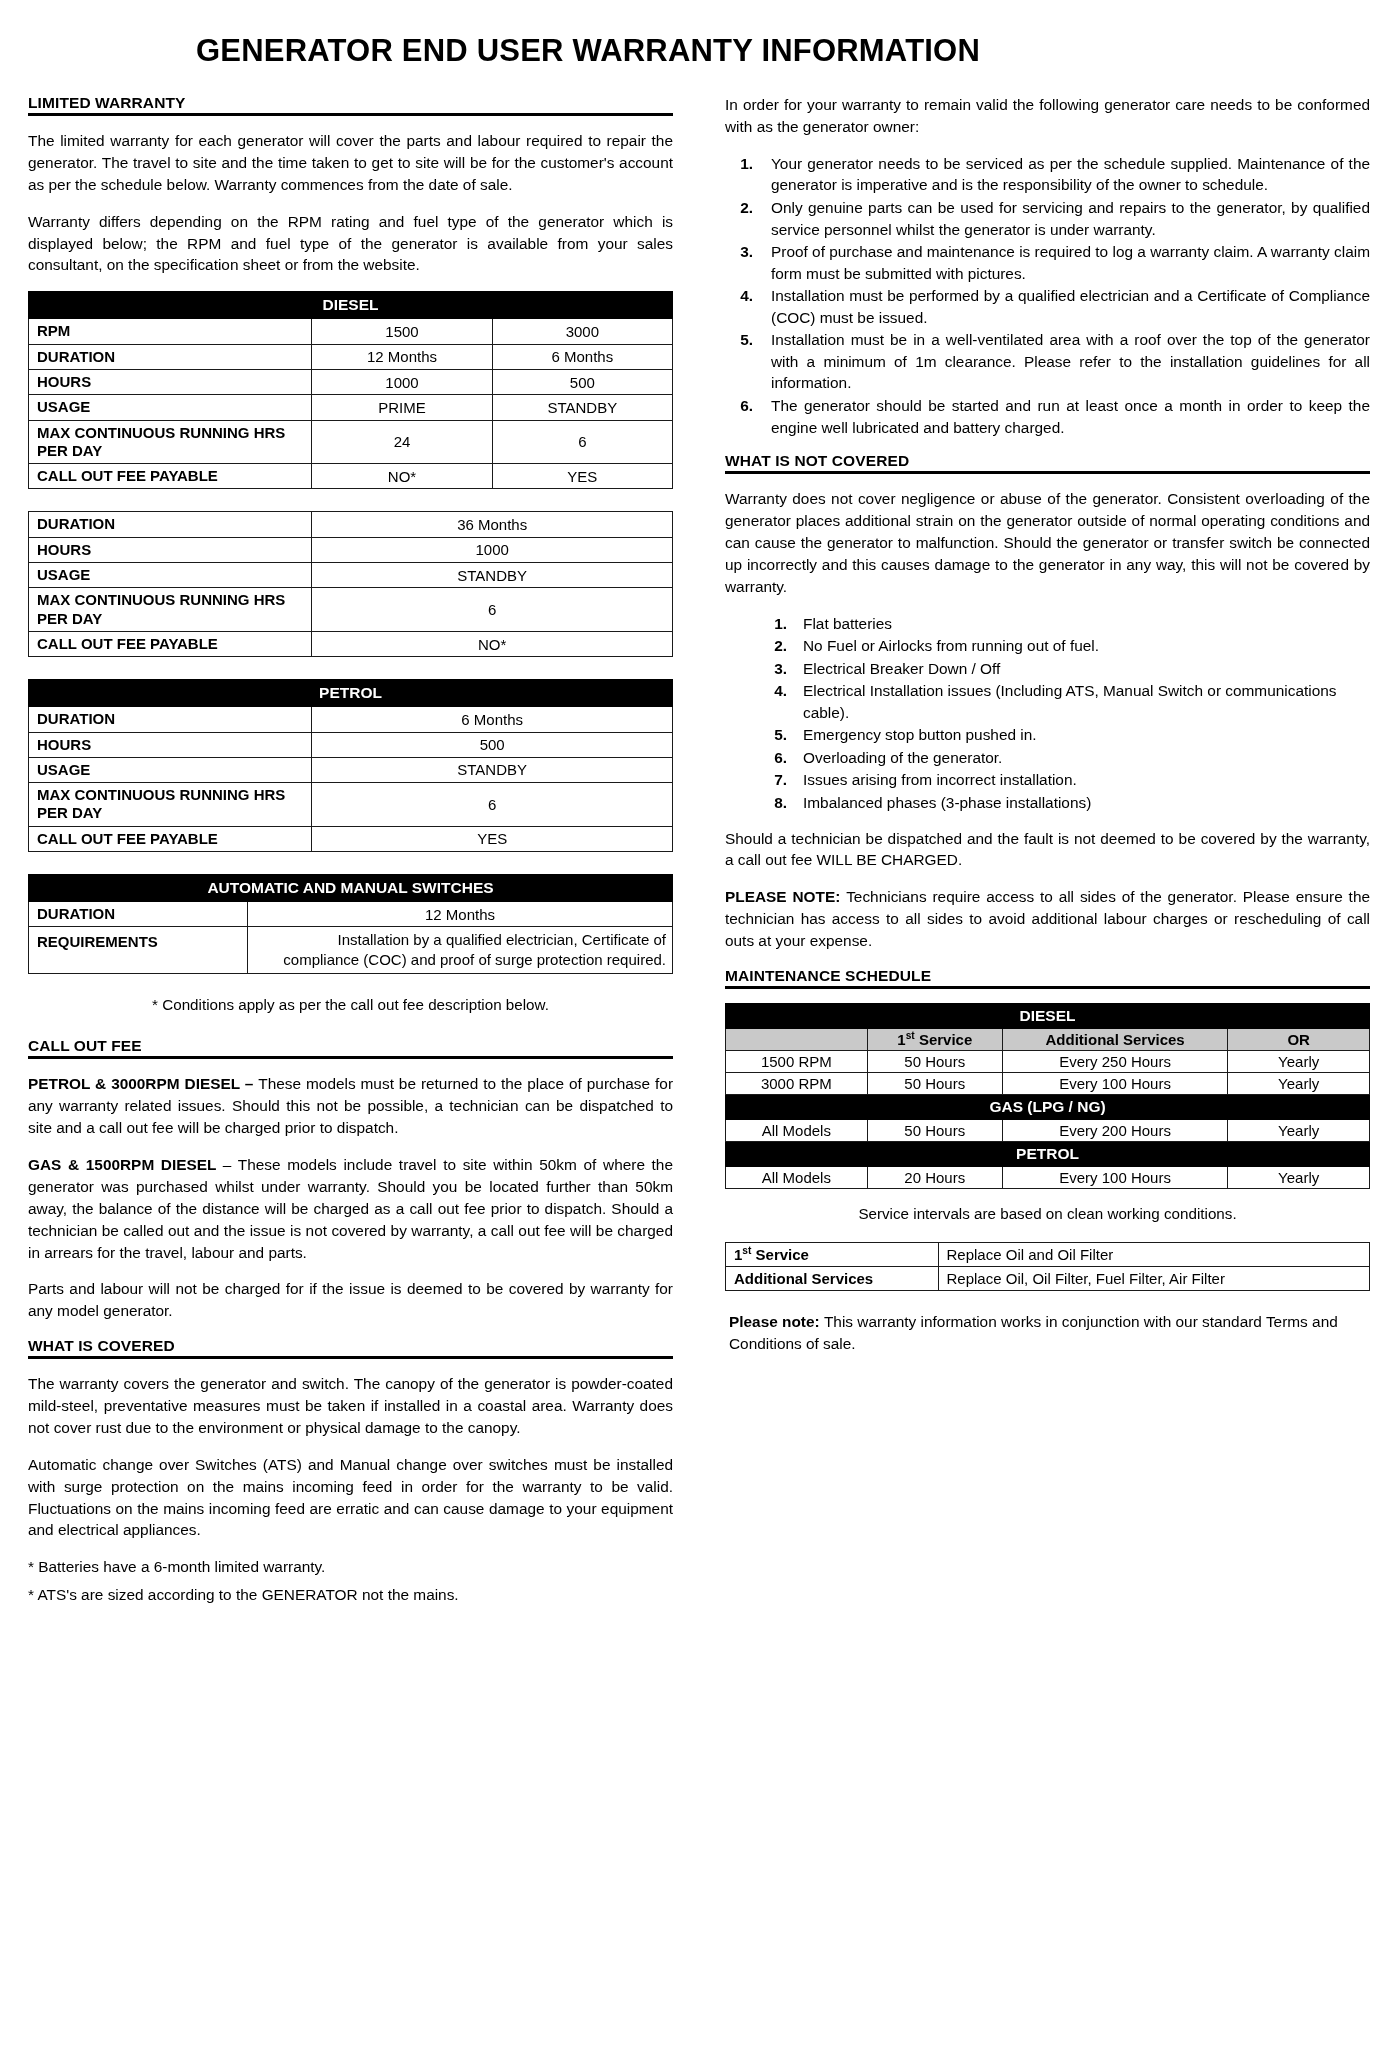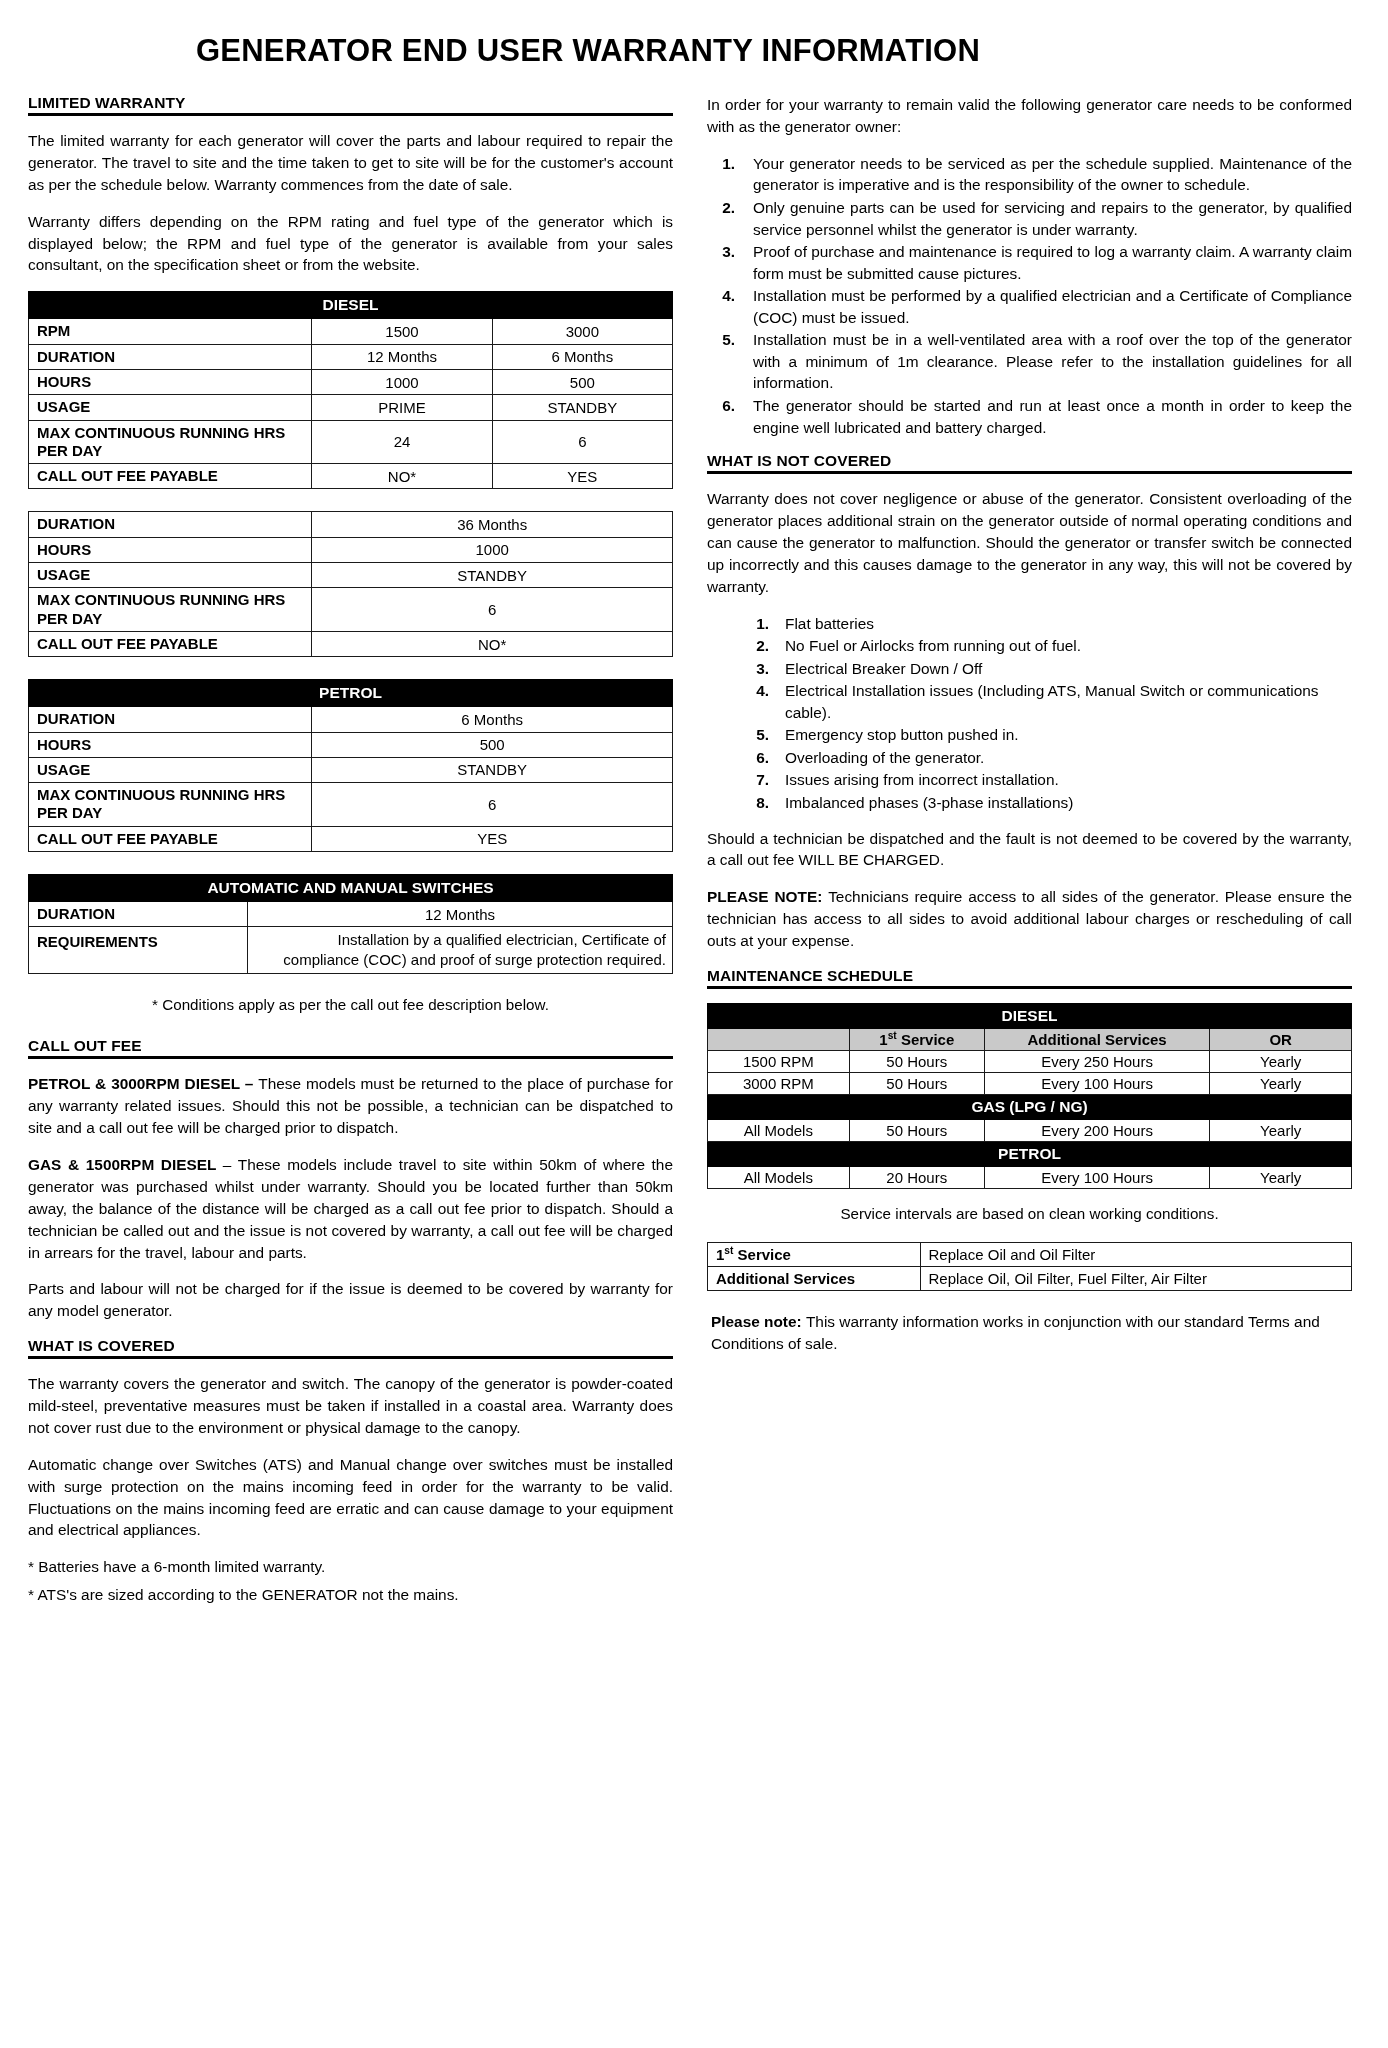--- a/index.html
+++ b/index.html
@@ -31,7 +31,7 @@
   }
   .columns {
     display: flex;
-    gap: 34px;
+    gap: 52px;
     align-items: flex-start;
   }
   .col {

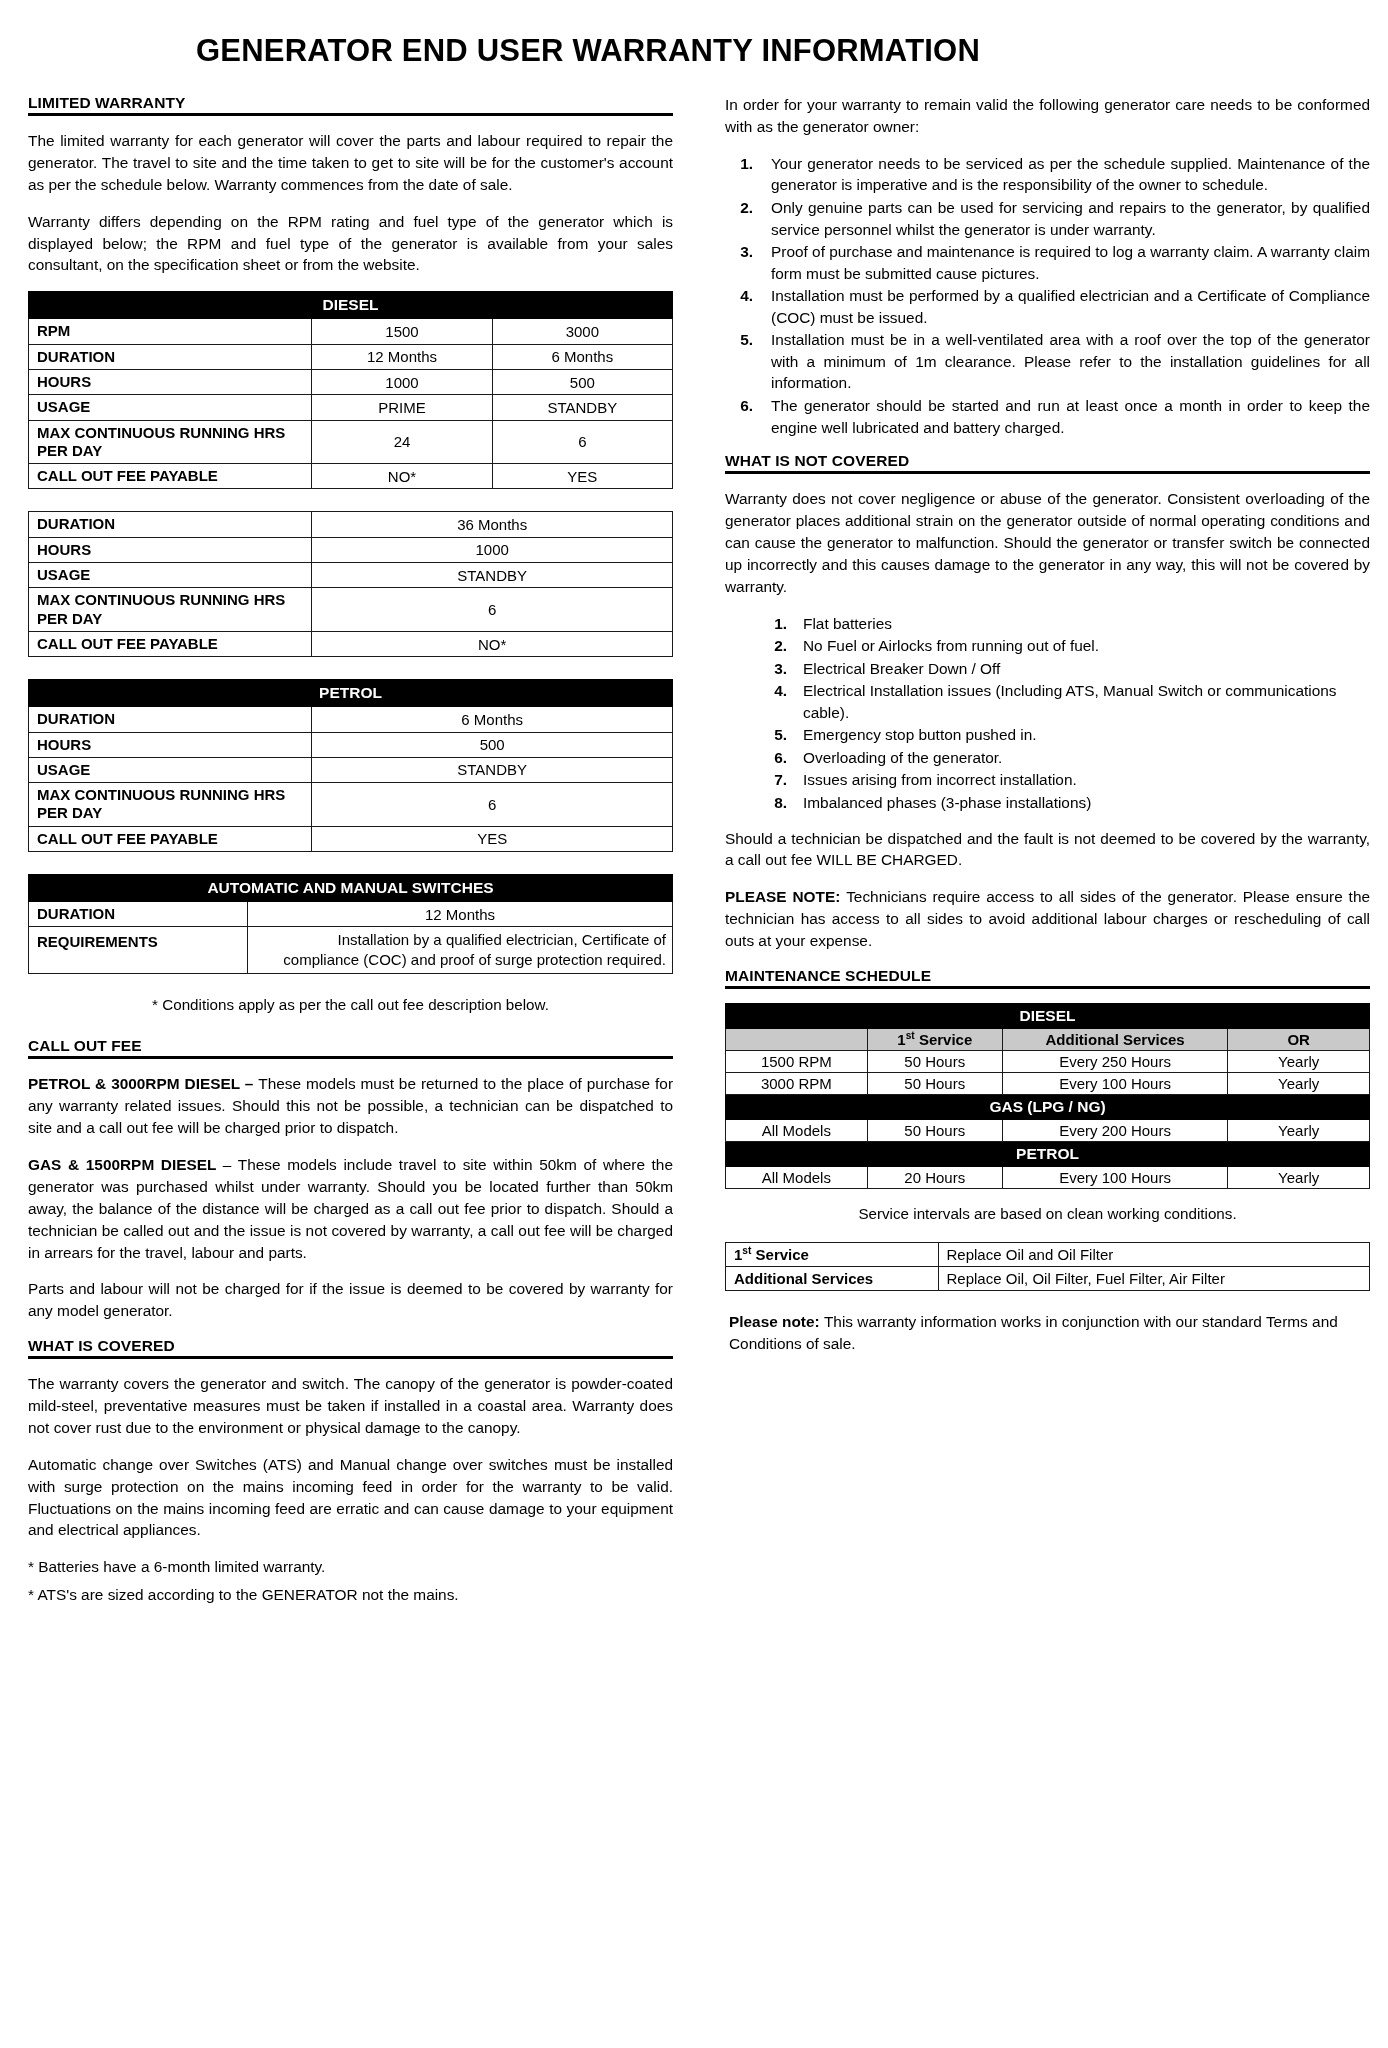--- a/index.html
+++ b/index.html
@@ -370,7 +370,7 @@
           </li>
         <li>
             <span class="num">3.</span>
-            <span class="txt">Proof of purchase and maintenance is required to log a warranty claim. A warranty claim form must be submitted cause pictures.</span>
+            <span class="txt">Proof of purchase and maintenance is required to log a warranty claim. A warranty claim form must be submitted with pictures.</span>
           </li>
         <li>
             <span class="num">4.</span>

